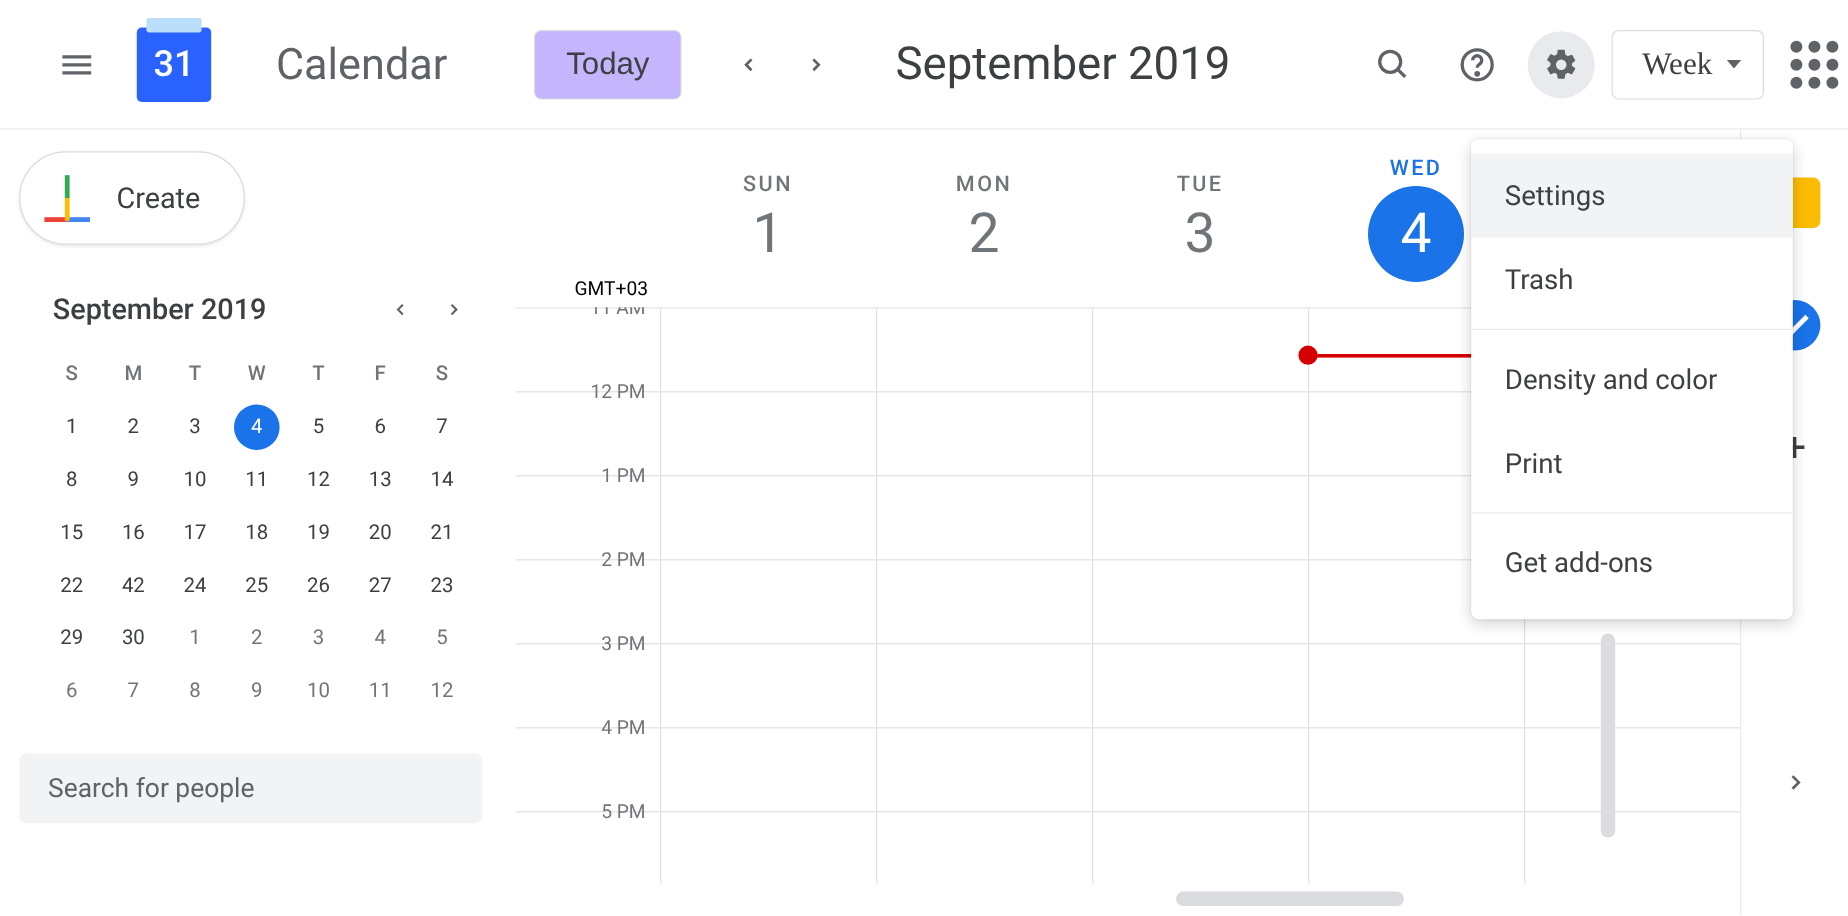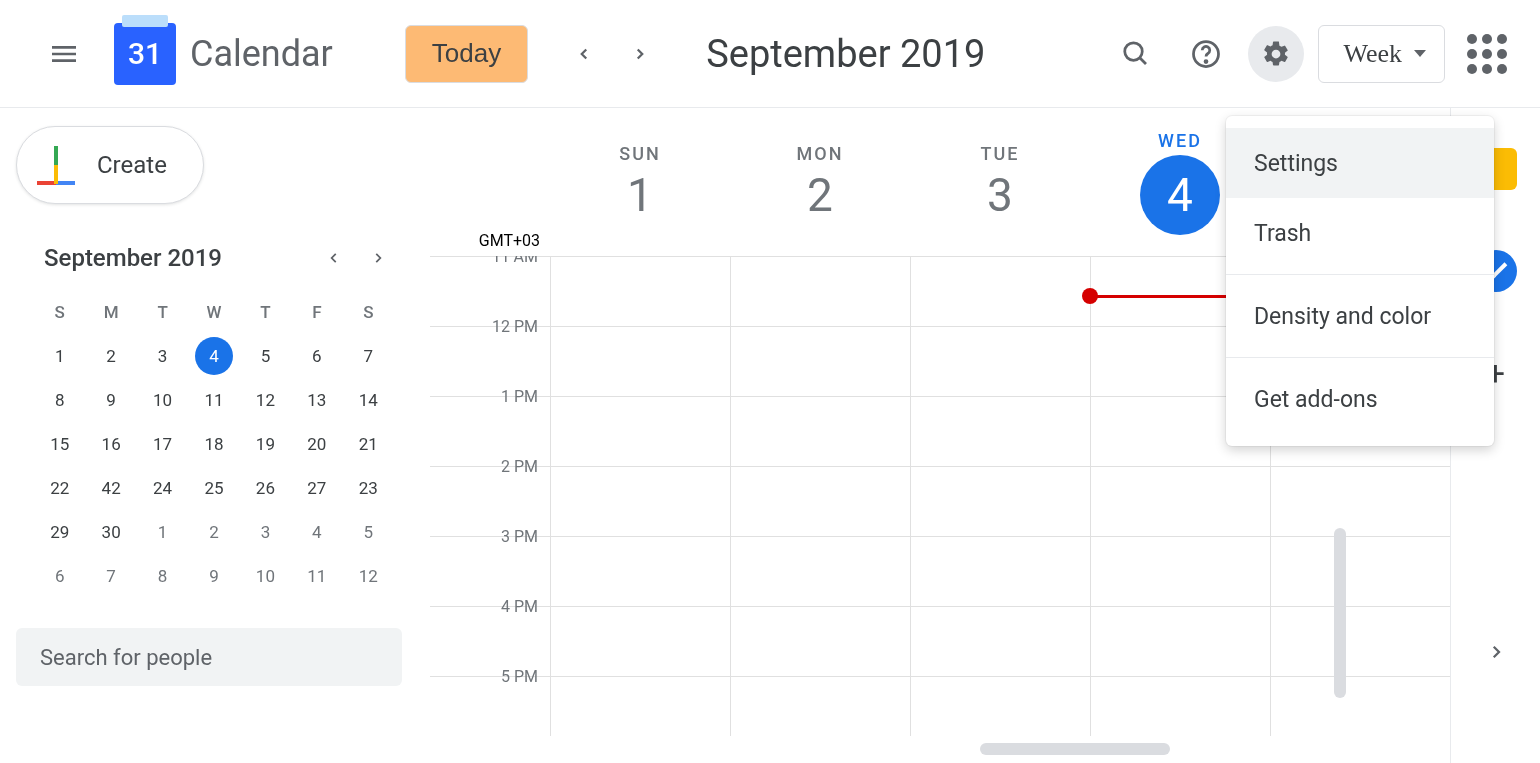--- a/index.html
+++ b/index.html
@@ -19,7 +19,7 @@
     border-bottom: 1px solid #e8eaed;
     display: flex;
     align-items: center;
-    padding: 0 33px 0 40px;
+    padding: 0 8px 0 40px;
     gap: 12px;
   }
   .menu-btn { width: 48px; height: 48px; display:flex; align-items:center; justify-content:center; cursor:pointer; border-radius:50%; }

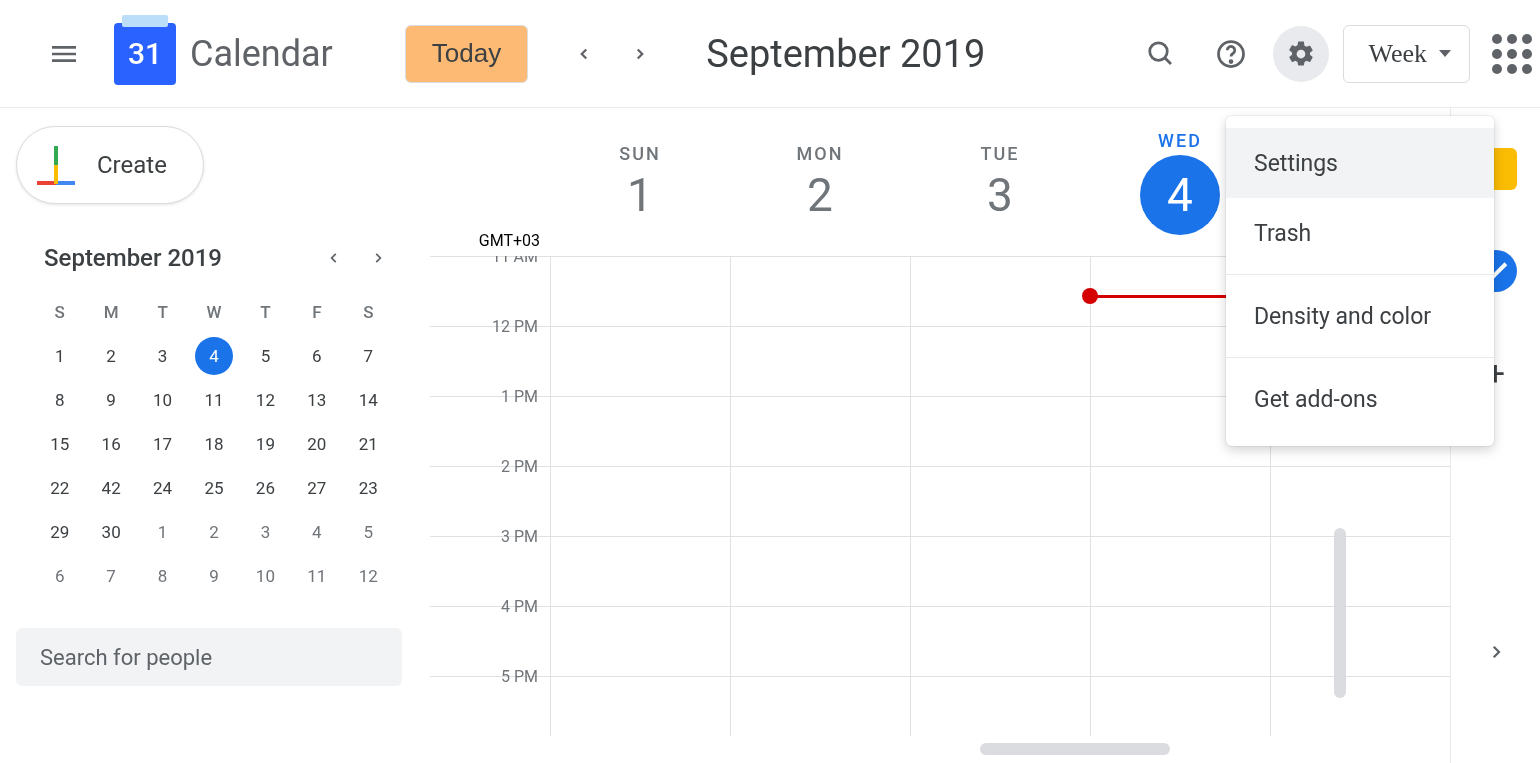--- a/index.html
+++ b/index.html
@@ -28,7 +28,7 @@
   .logo-icon { width:62px; height:62px; background:#2962ff; border-radius:4px; display:flex; align-items:center; justify-content:center; color:#fff; font-size:30px; font-weight:500; position:relative;}
   .logo-icon::before{content:"";position:absolute;top:-8px;left:8px;right:8px;height:12px;background:#bbdefb;border-radius:2px;}
   .logo-icon span{position:relative;z-index:1;}
-  .logo-text { font-size: 36px; color:#5f6368; }
+  .logo-text { font-size: 36px; color:#5f6368;margin-left:40px; }
   .today-btn { border:1px solid #dadce0; border-radius:6px; height:58px; padding:0 26px; font-size:26px; color:#3c4043; background:#fdba74; cursor:pointer; margin-right:20px;}
   .nav-arrows { display:flex; gap:8px; margin-right:30px;}
   .nav-arrows .arrow { width:48px; height:48px; display:flex; align-items:center; justify-content:center; cursor:pointer; border-radius:50%; color:#5f6368;}

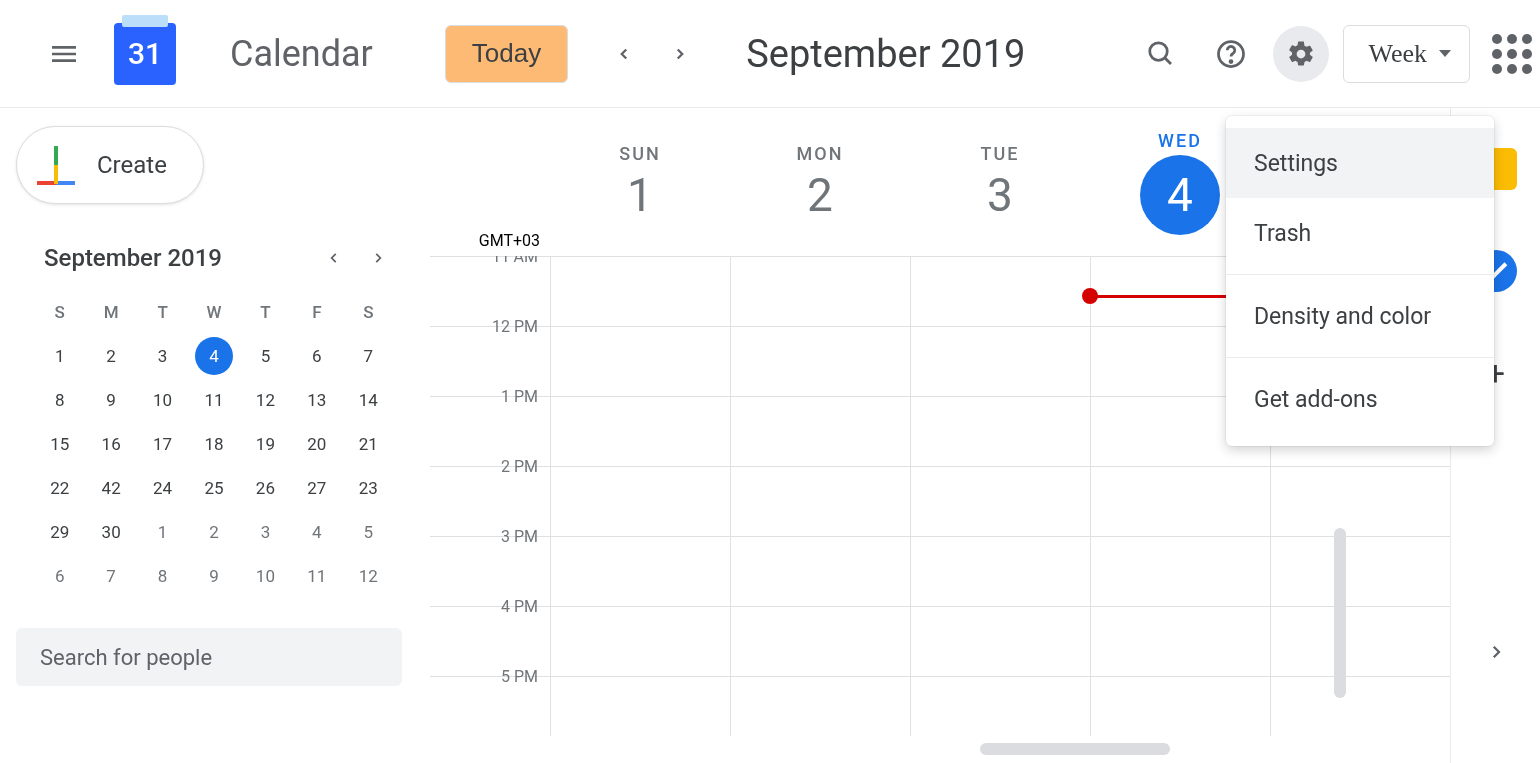--- a/index.html
+++ b/index.html
@@ -29,7 +29,7 @@
   .logo-icon::before{content:"";position:absolute;top:-8px;left:8px;right:8px;height:12px;background:#bbdefb;border-radius:2px;}
   .logo-icon span{position:relative;z-index:1;}
   .logo-text { font-size: 36px; color:#5f6368;margin-left:40px; }
-  .today-btn { border:1px solid #dadce0; border-radius:6px; height:58px; padding:0 26px; font-size:26px; color:#3c4043; background:#fdba74; cursor:pointer; margin-right:20px;}
+  .today-btn { border:1px solid #dadce0; border-radius:6px; height:58px; padding:0 26px; font-size:26px; color:#3c4043; background:#c4b5fd; cursor:pointer; margin-right:20px;}
   .nav-arrows { display:flex; gap:8px; margin-right:30px;}
   .nav-arrows .arrow { width:48px; height:48px; display:flex; align-items:center; justify-content:center; cursor:pointer; border-radius:50%; color:#5f6368;}
   .nav-arrows svg{width:18px;height:18px;}

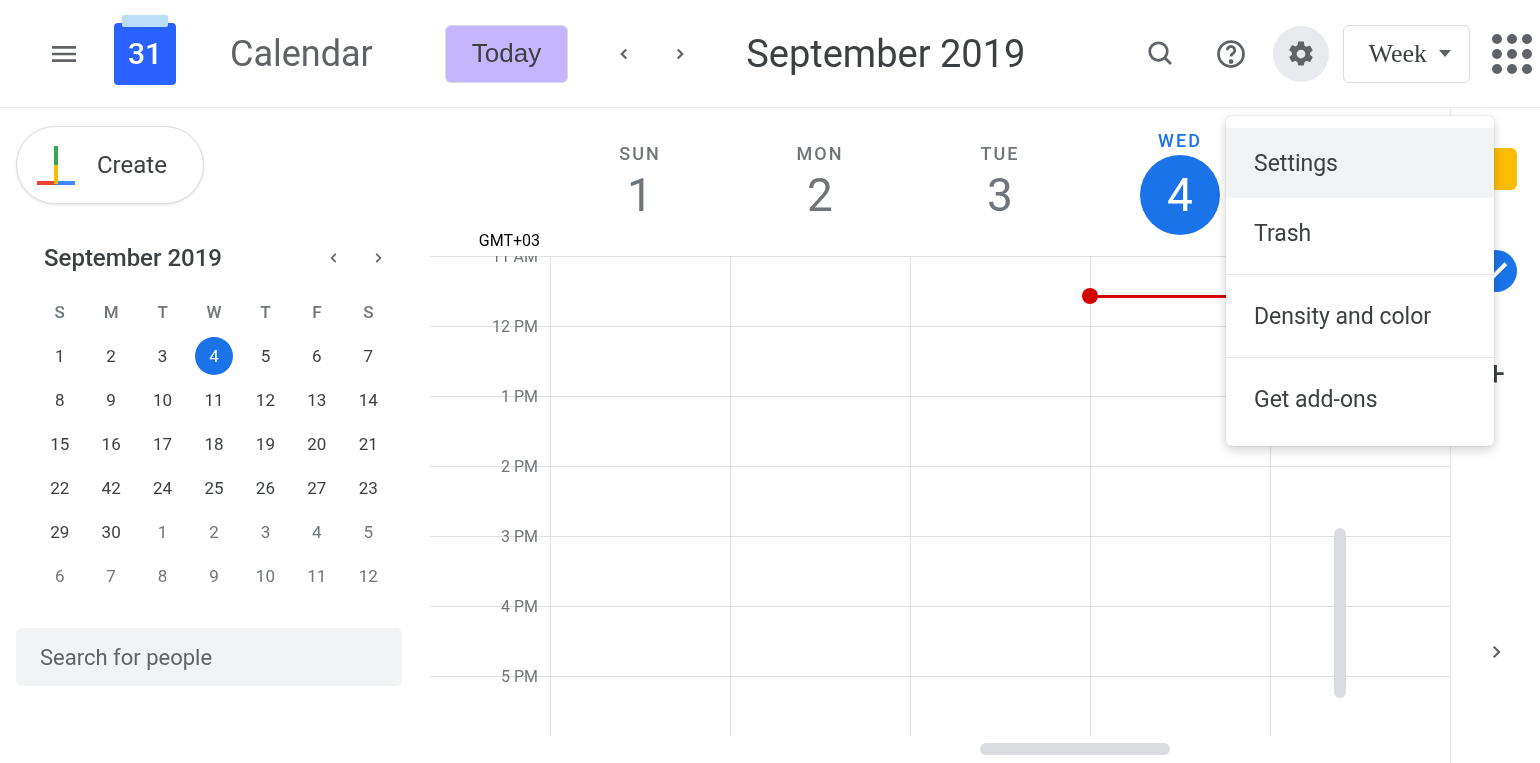--- a/index.html
+++ b/index.html
@@ -398,6 +398,7 @@
     <div class="dd-item">Trash</div>
     <div class="dd-sep"></div>
     <div class="dd-item">Density and color</div>
+    <div class="dd-item">Print</div>
     <div class="dd-sep"></div>
     <div class="dd-item">Get add-ons</div>
   </div>

